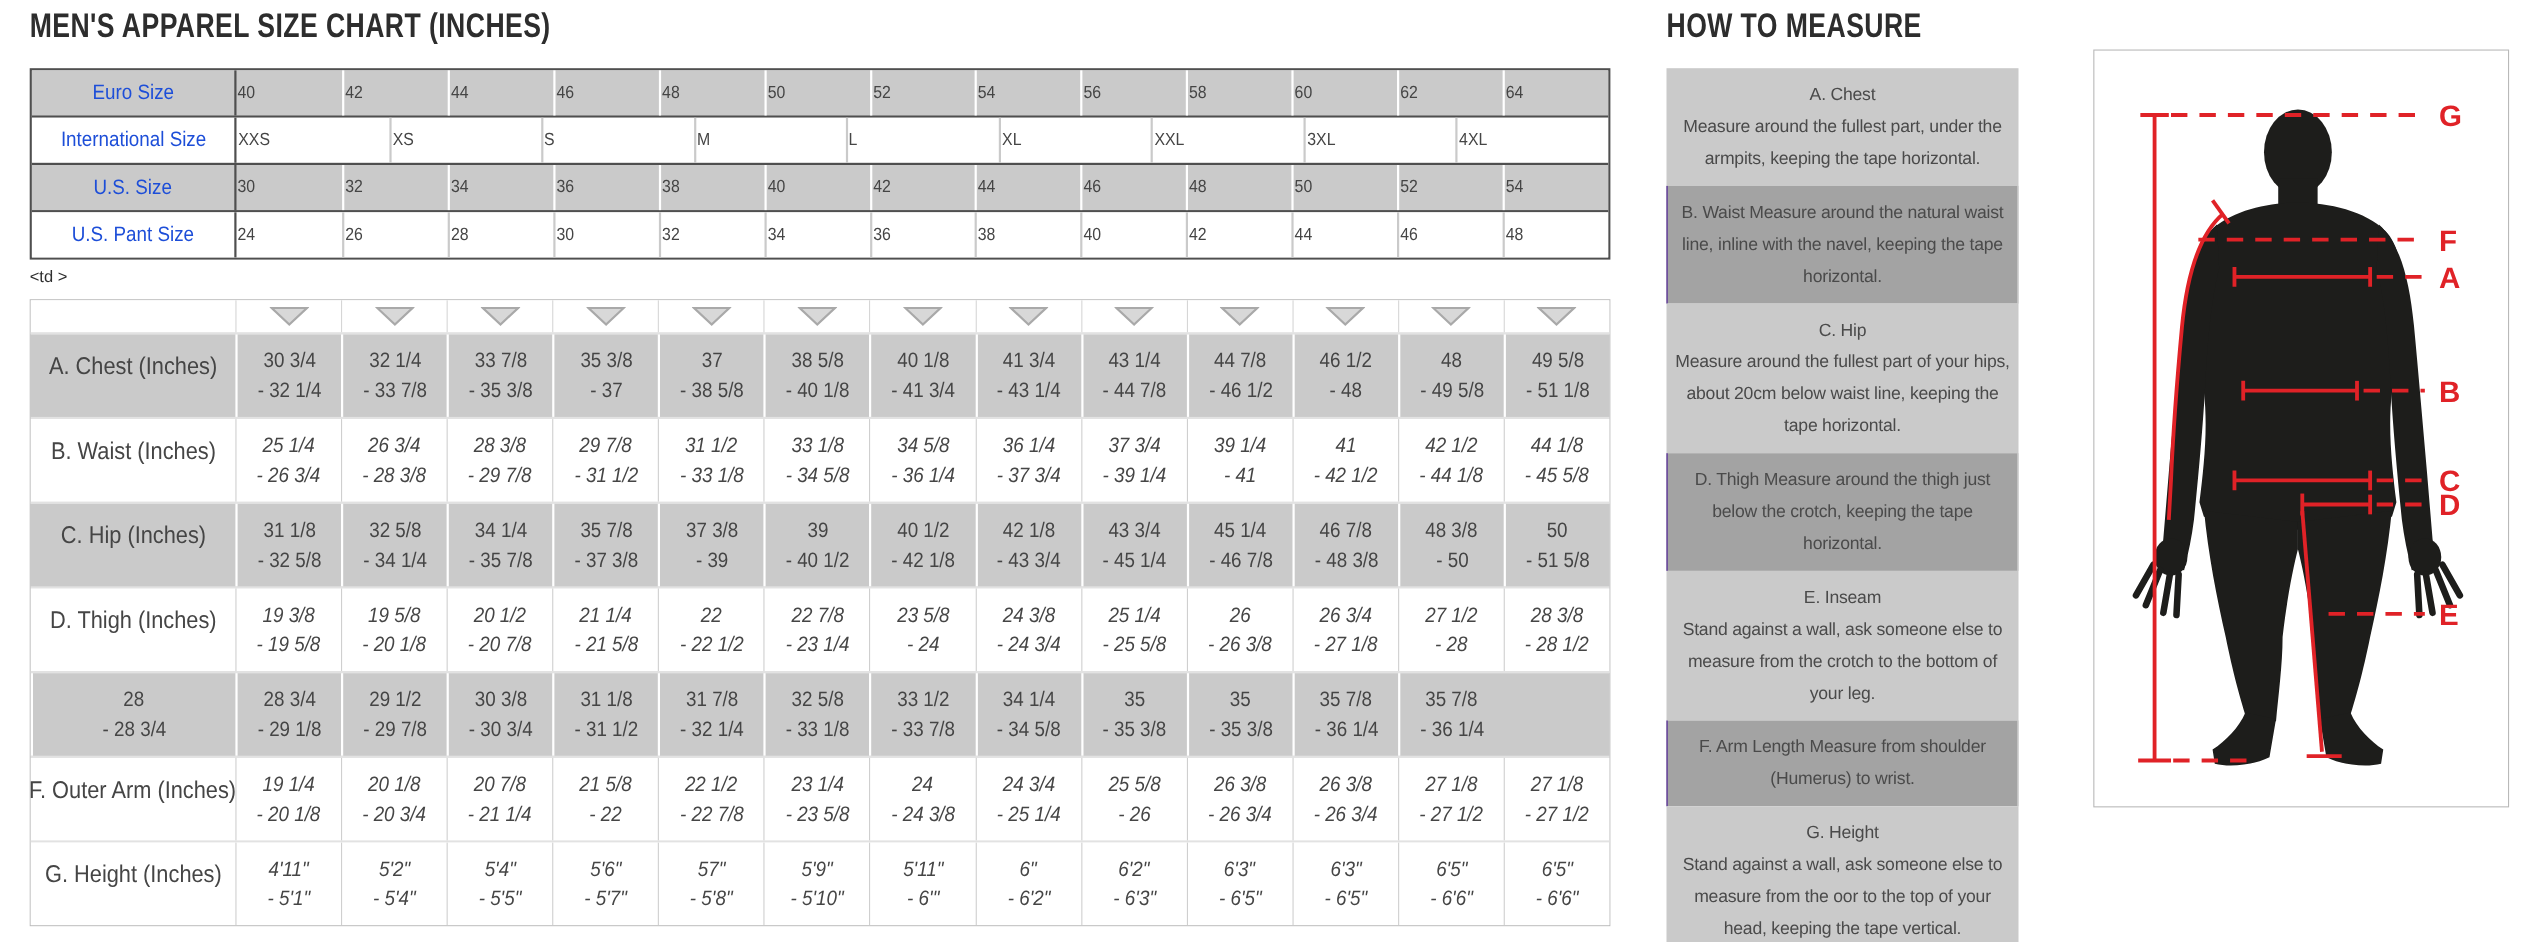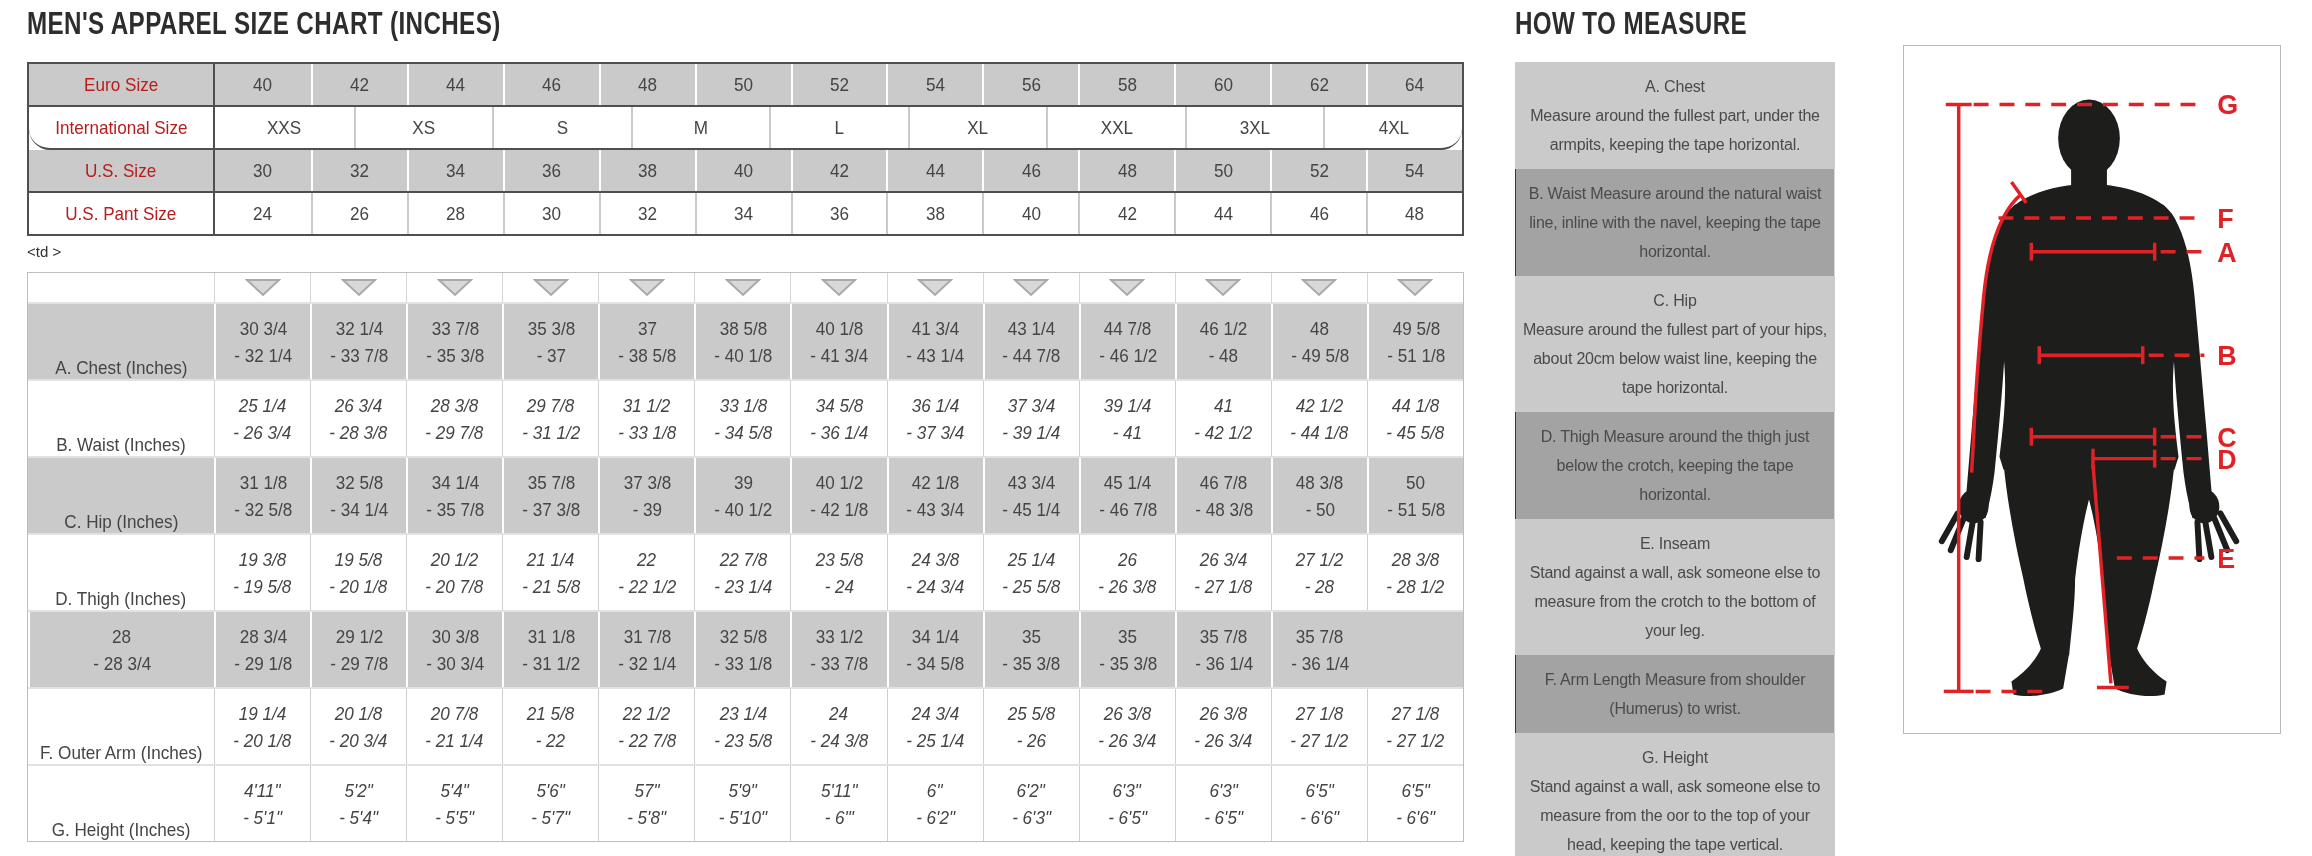--- a/index.html
+++ b/index.html
@@ -18,7 +18,7 @@
   .t1-row.gray{background:#cacaca;}
   .t1-row.white{background:#fff;border-radius:21px;}
   .t1-label{display:flex;align-items:center;justify-content:center;border-right:2px solid #4f4f4f;
-    font-size:19px;color:#b91c1c;}
+    font-size:19px;color:#1d4ed8;}
   .t1-cell{display:flex;align-items:center;justify-content:center;font-size:19px;color:#454545;}
   .t1-row.gray .t1-cell + .t1-cell{border-left:2px solid #fff;}
   .t1-row.white .t1-cell + .t1-cell{border-left:2px solid #cacaca;}

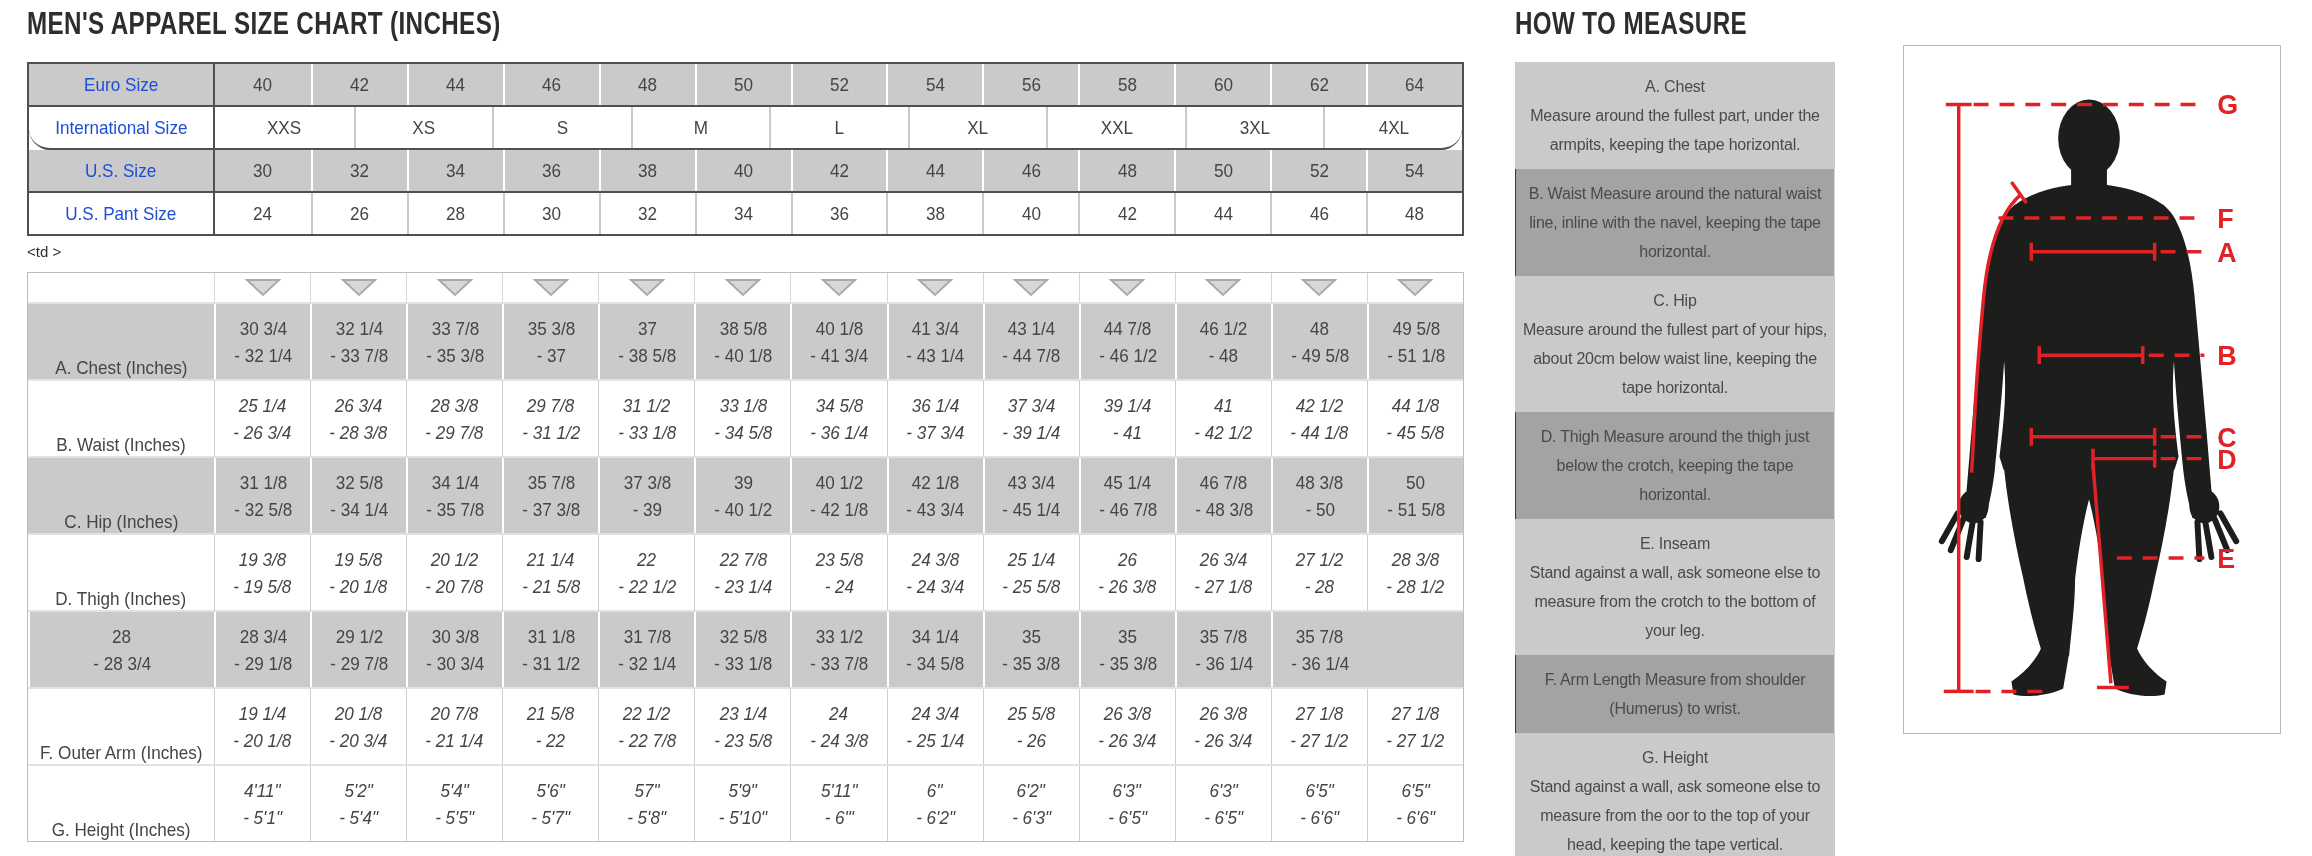--- a/index.html
+++ b/index.html
@@ -19,7 +19,7 @@
   .t1-row.white{background:#fff;border-radius:21px;}
   .t1-label{display:flex;align-items:center;justify-content:center;border-right:2px solid #4f4f4f;
     font-size:19px;color:#1d4ed8;}
-  .t1-cell{display:flex;align-items:center;justify-content:center;font-size:19px;color:#454545;}
+  .t1-cell{display:flex;align-items:center;font-size:16px;color:#454545;}
   .t1-row.gray .t1-cell + .t1-cell{border-left:2px solid #fff;}
   .t1-row.white .t1-cell + .t1-cell{border-left:2px solid #cacaca;}
 

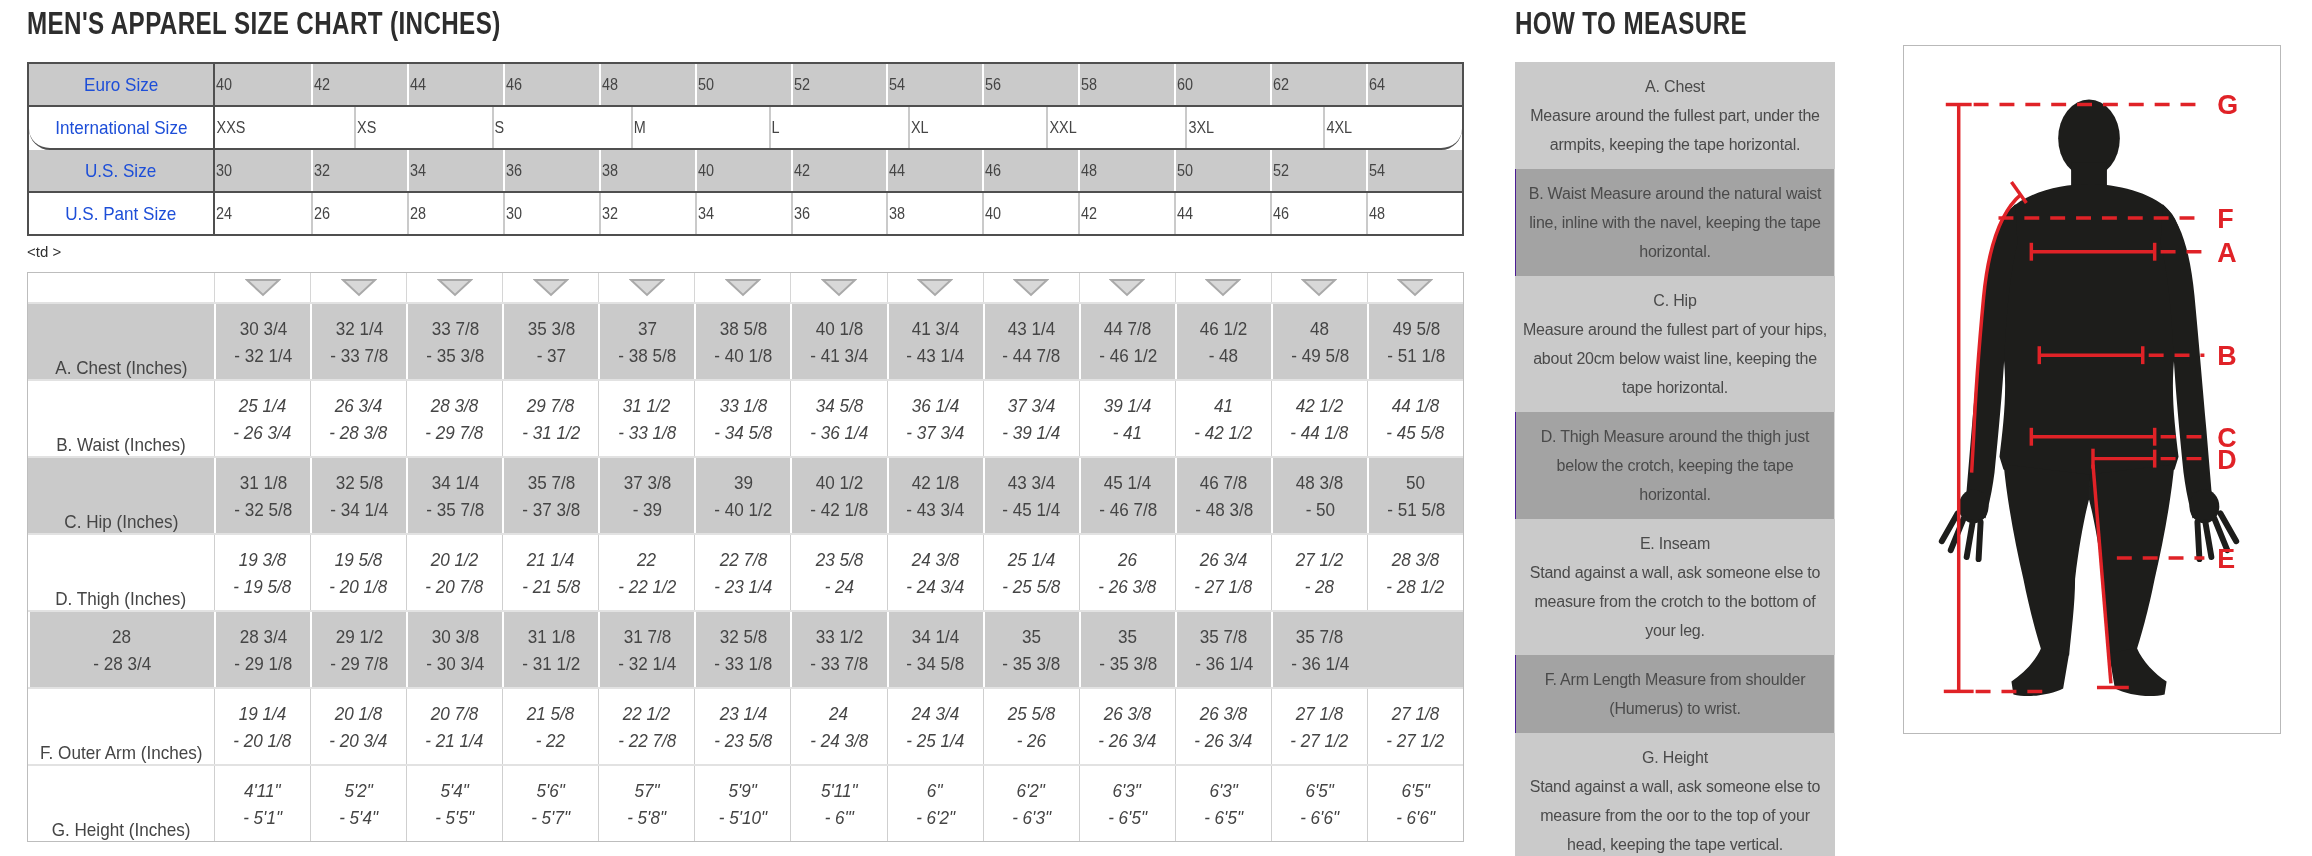--- a/index.html
+++ b/index.html
@@ -16,7 +16,7 @@
   .t1-row.intl{grid-template-columns:186px repeat(9,1fr);}
   .t1-row:last-child{border-bottom:none;}
   .t1-row.gray{background:#cacaca;}
-  .t1-row.white{background:#fff;border-radius:21px;}
+  .t1-row.white{background:#fff;}
   .t1-label{display:flex;align-items:center;justify-content:center;border-right:2px solid #4f4f4f;
     font-size:19px;color:#1d4ed8;}
   .t1-cell{display:flex;align-items:center;font-size:16px;color:#454545;}

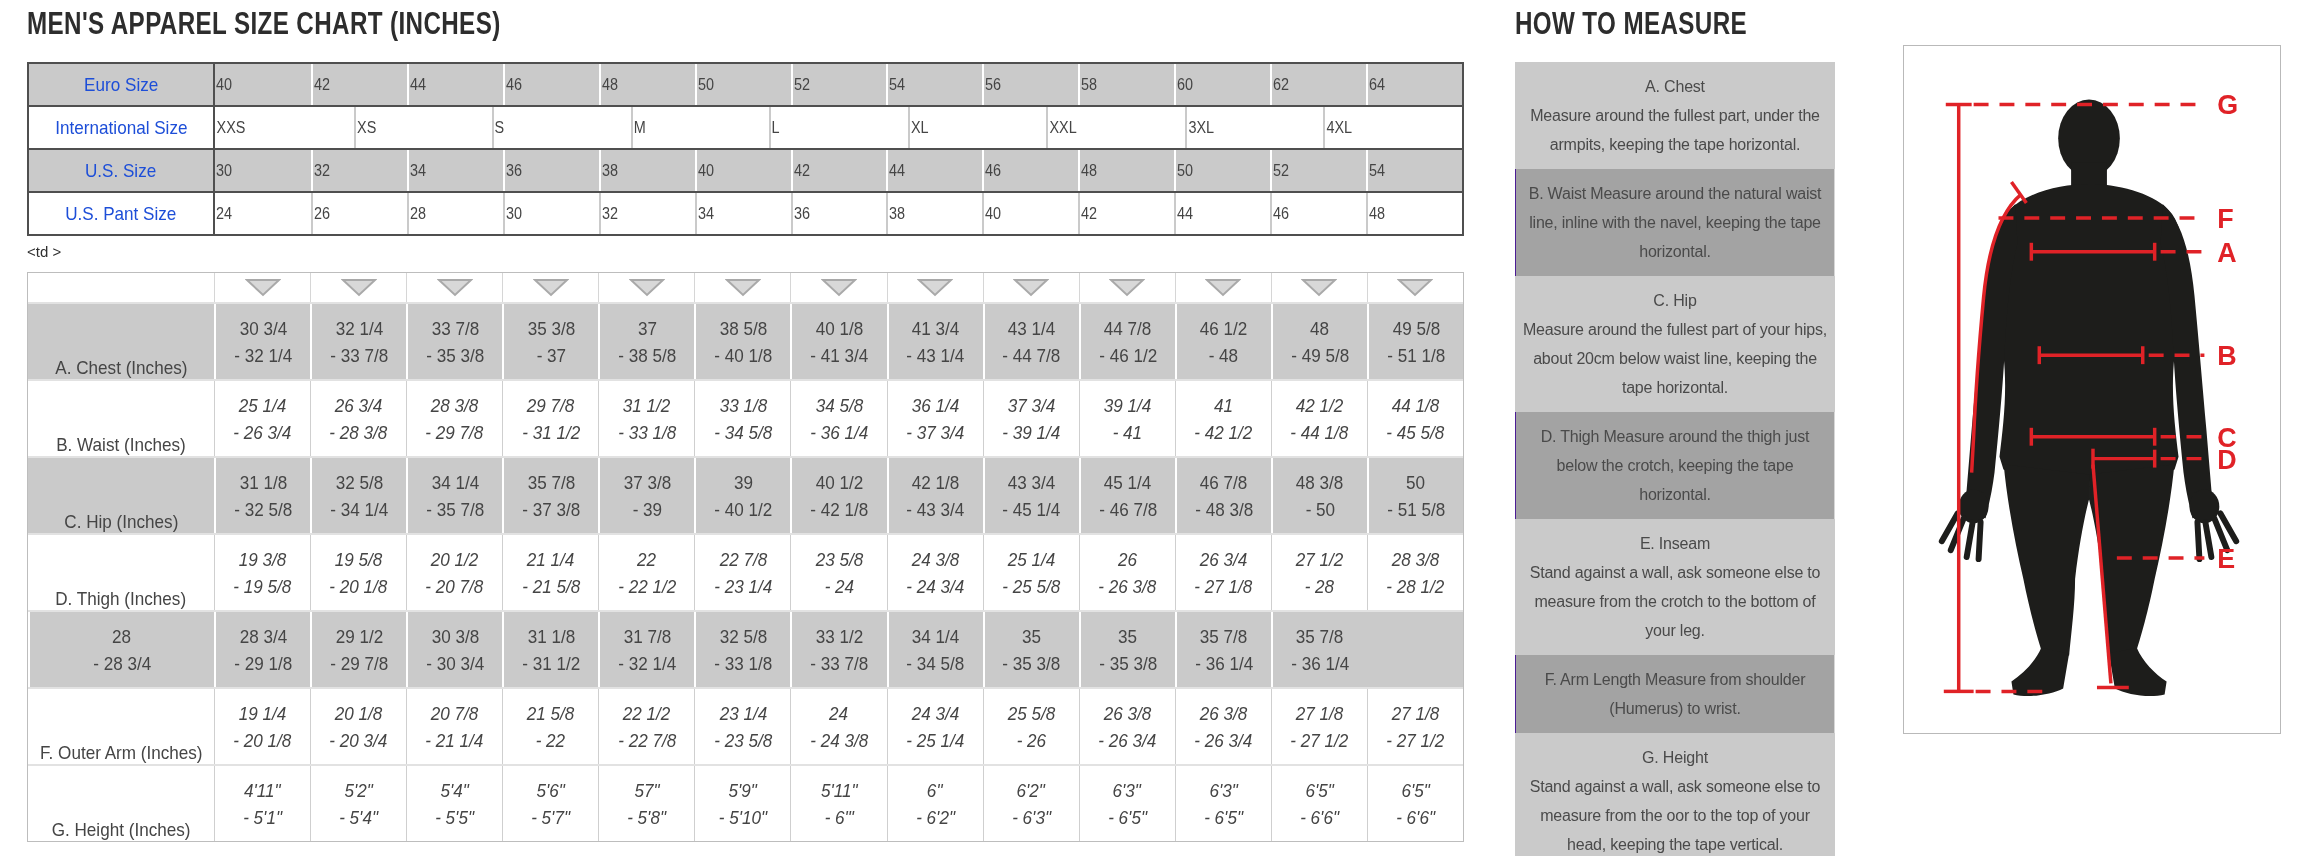--- a/index.html
+++ b/index.html
@@ -34,7 +34,7 @@
   .t2-row.gray{background:#cacaca;}
   .t2-row.white{background:#fff;}
   .t2-row.data{height:75px;}
-  .t2-label{display:flex;align-items:flex-end;justify-content:center;font-size:19px;color:#454545;}
+  .t2-label{display:flex;align-items:flex-start;justify-content:center;font-size:22px;color:#454545;margin-top:16px;}
   .t2-cell{display:flex;flex-direction:column;align-items:center;justify-content:center;
     font-size:19px;color:#454545;line-height:27px;}
   .t2-row.gray .t2-cell{border-left:2px solid #fff;}

